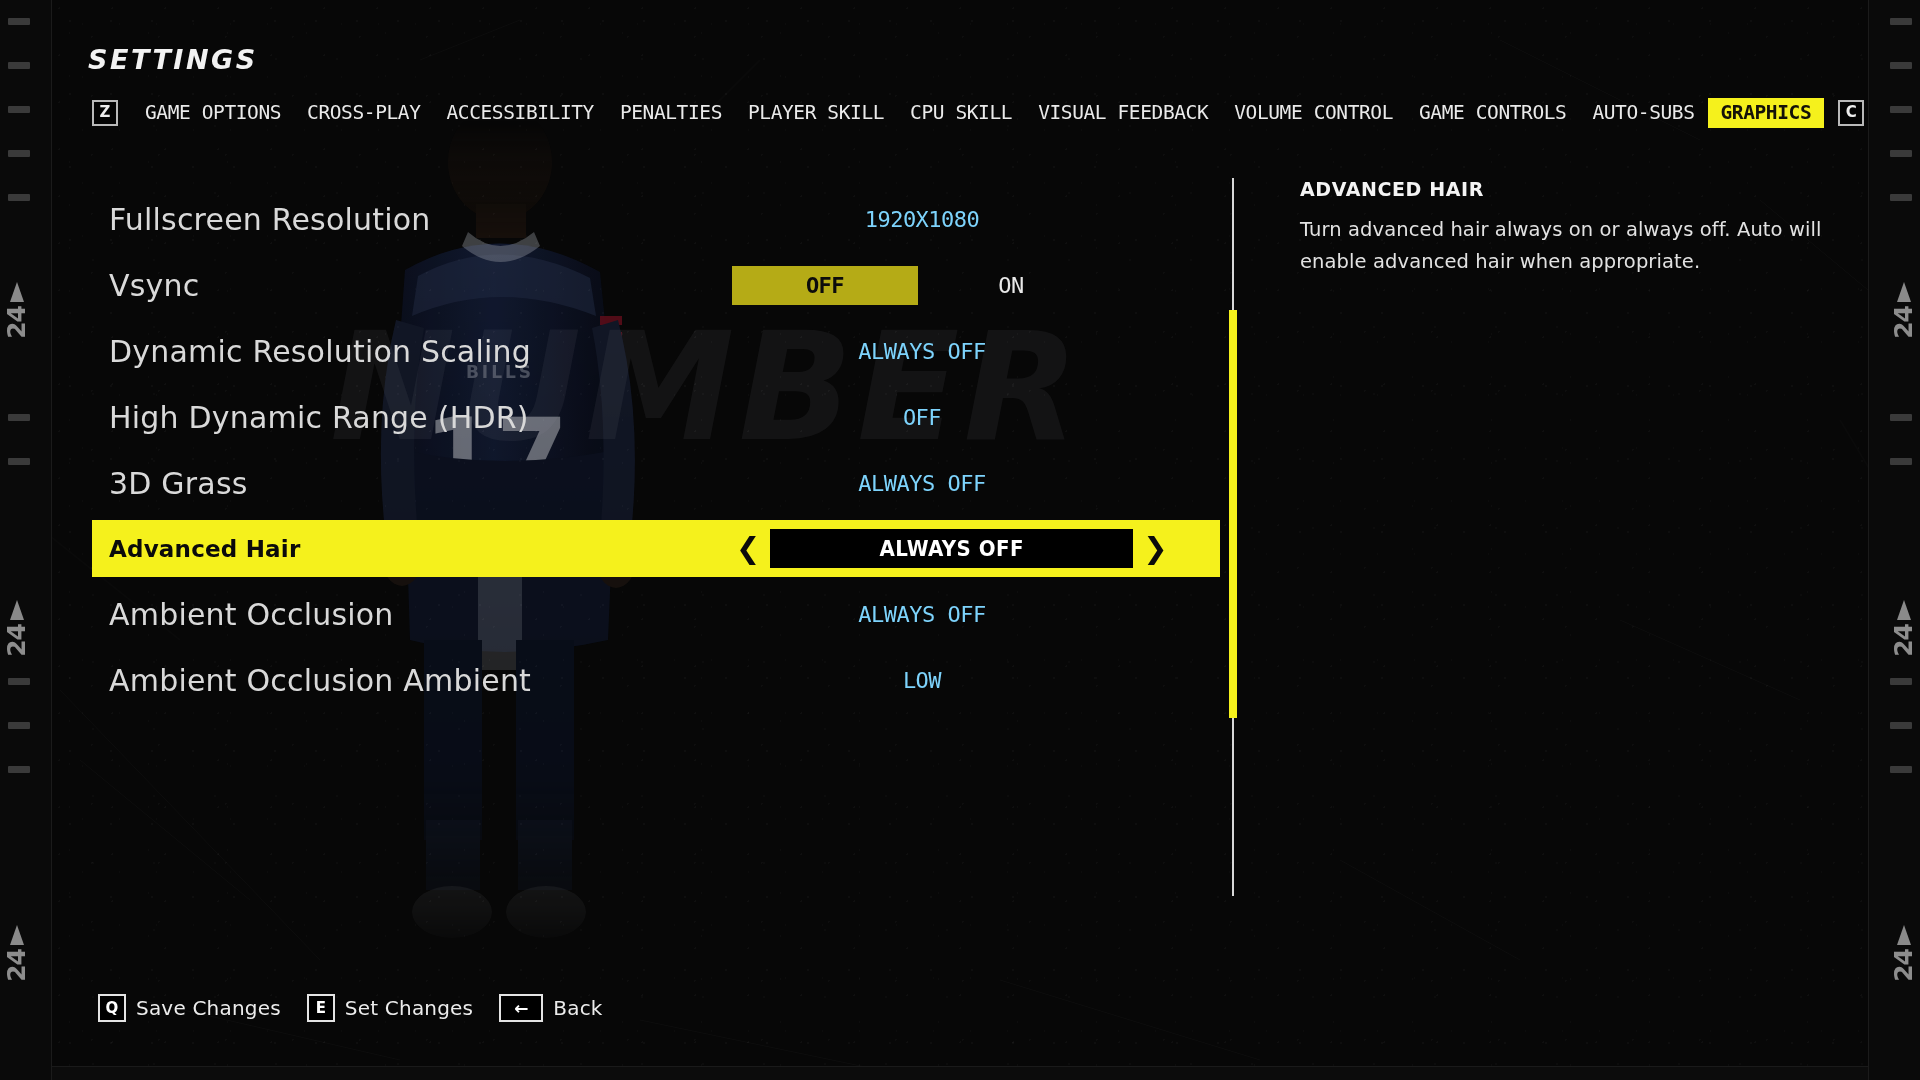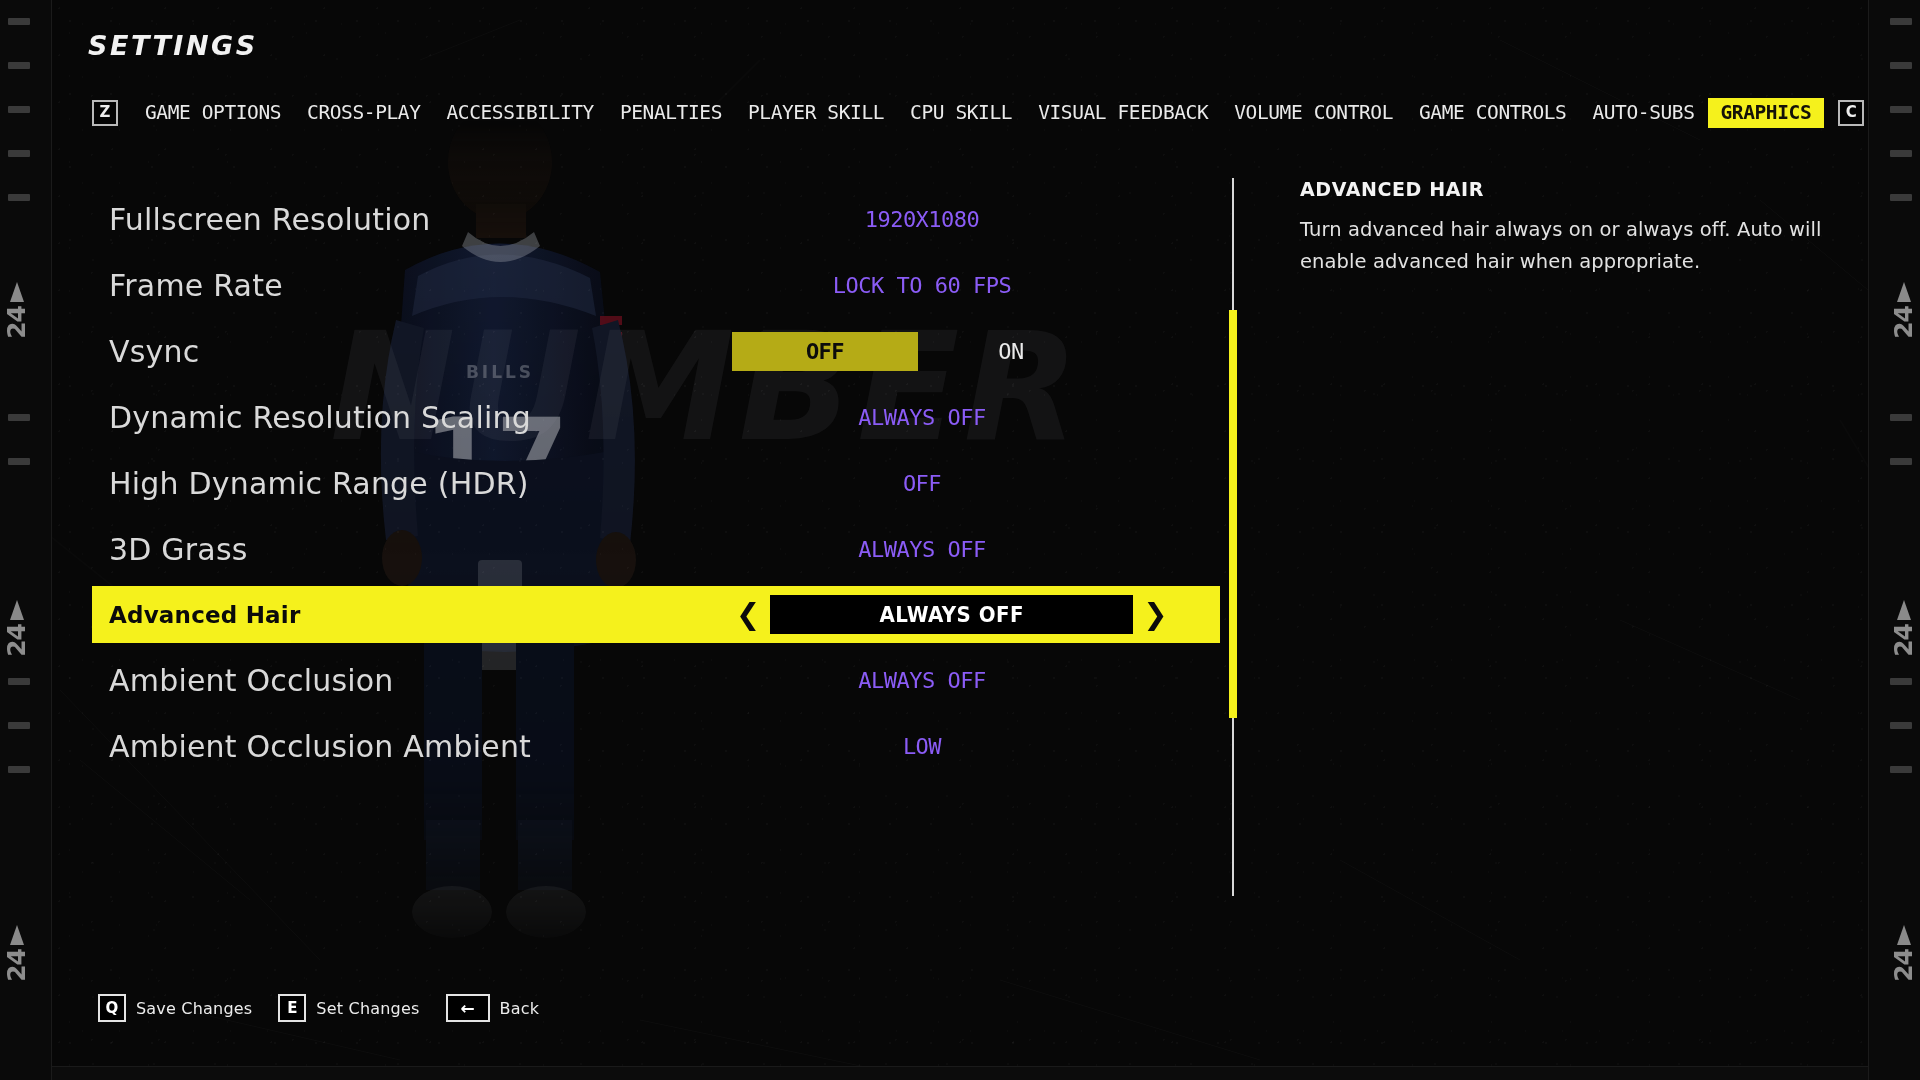--- a/index.html
+++ b/index.html
@@ -134,7 +134,7 @@
   .page-title {
     position: absolute;
     left: 88px;
-    top: 30px;
+    top: 44px;
     font-family: "DejaVu Sans", sans-serif;
     font-weight: bold;
     font-style: italic;

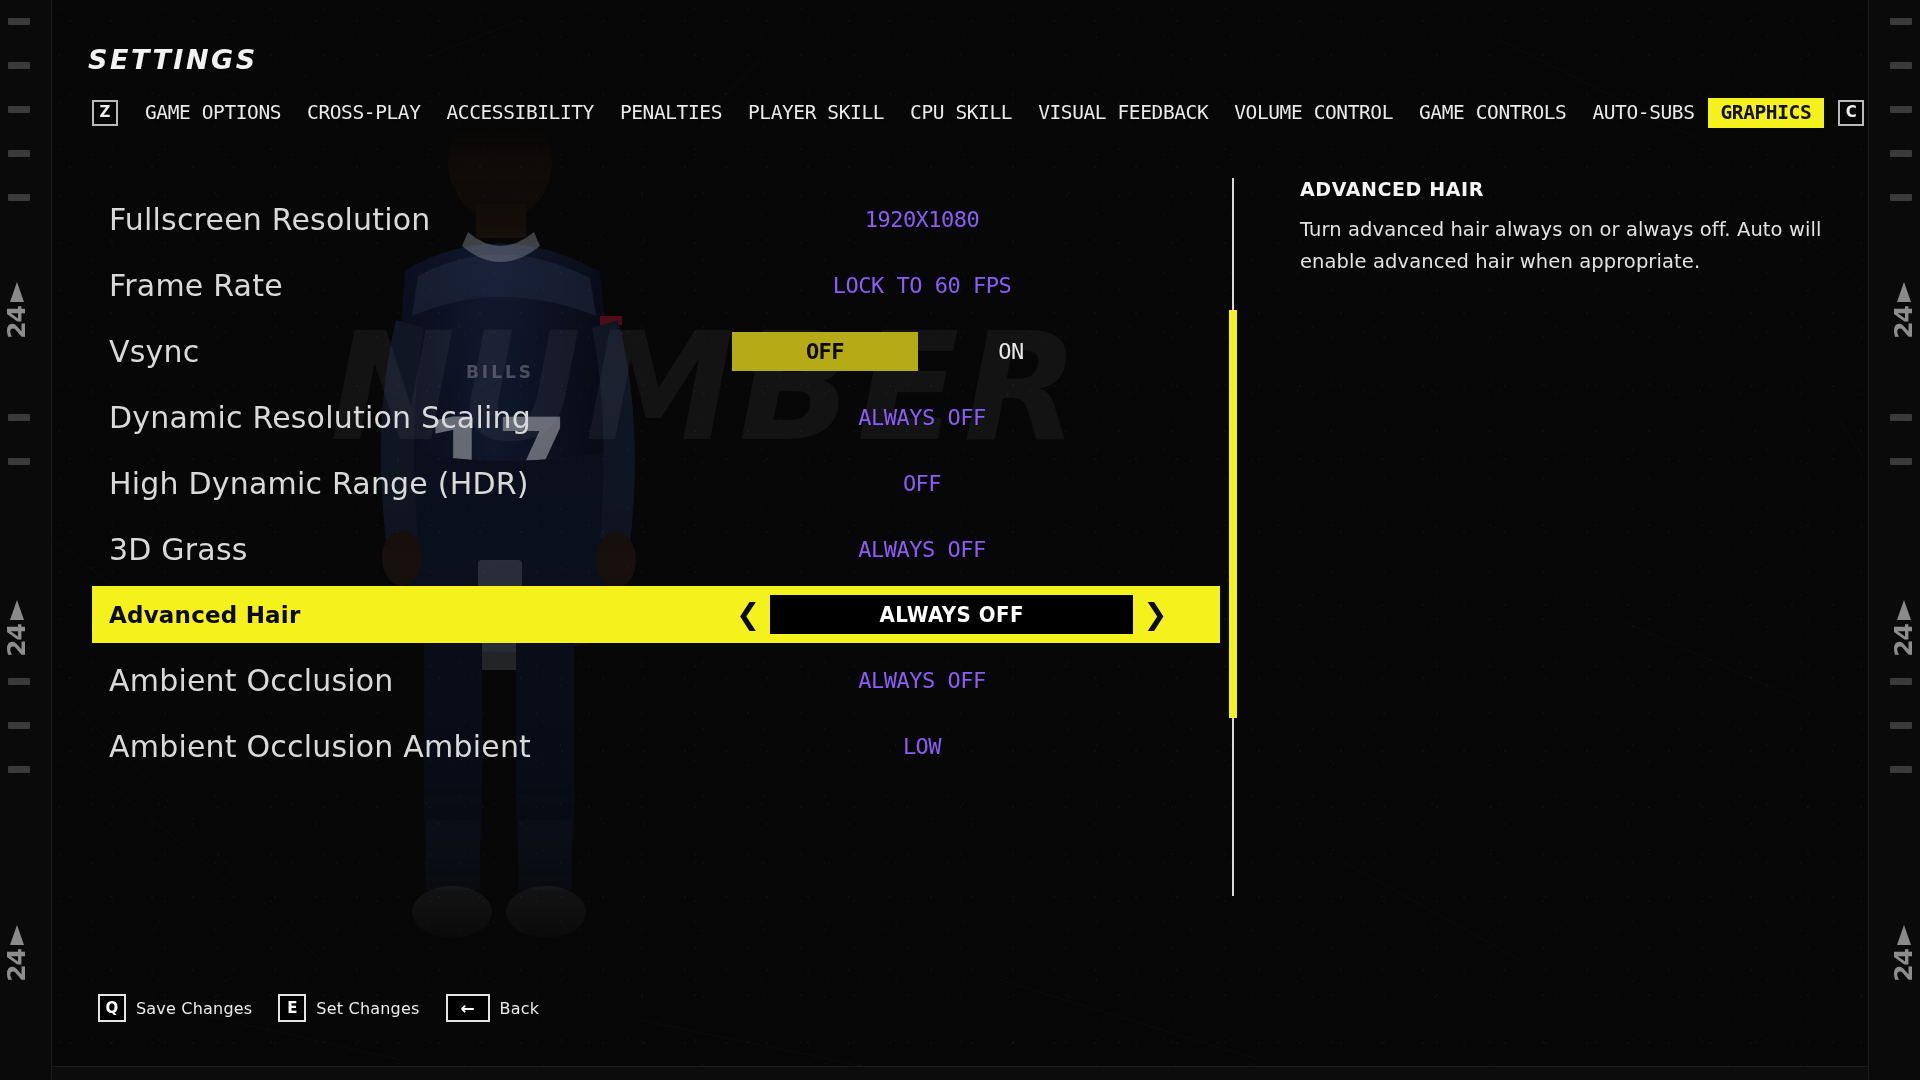--- a/index.html
+++ b/index.html
@@ -218,7 +218,7 @@
     text-align: center;
     font-family: "DejaVu Sans Mono", monospace;
     font-size: 22px;
-    color: #8b5cf6;
+    color: #7dd3fc;
     letter-spacing: -0.5px;
   }
 

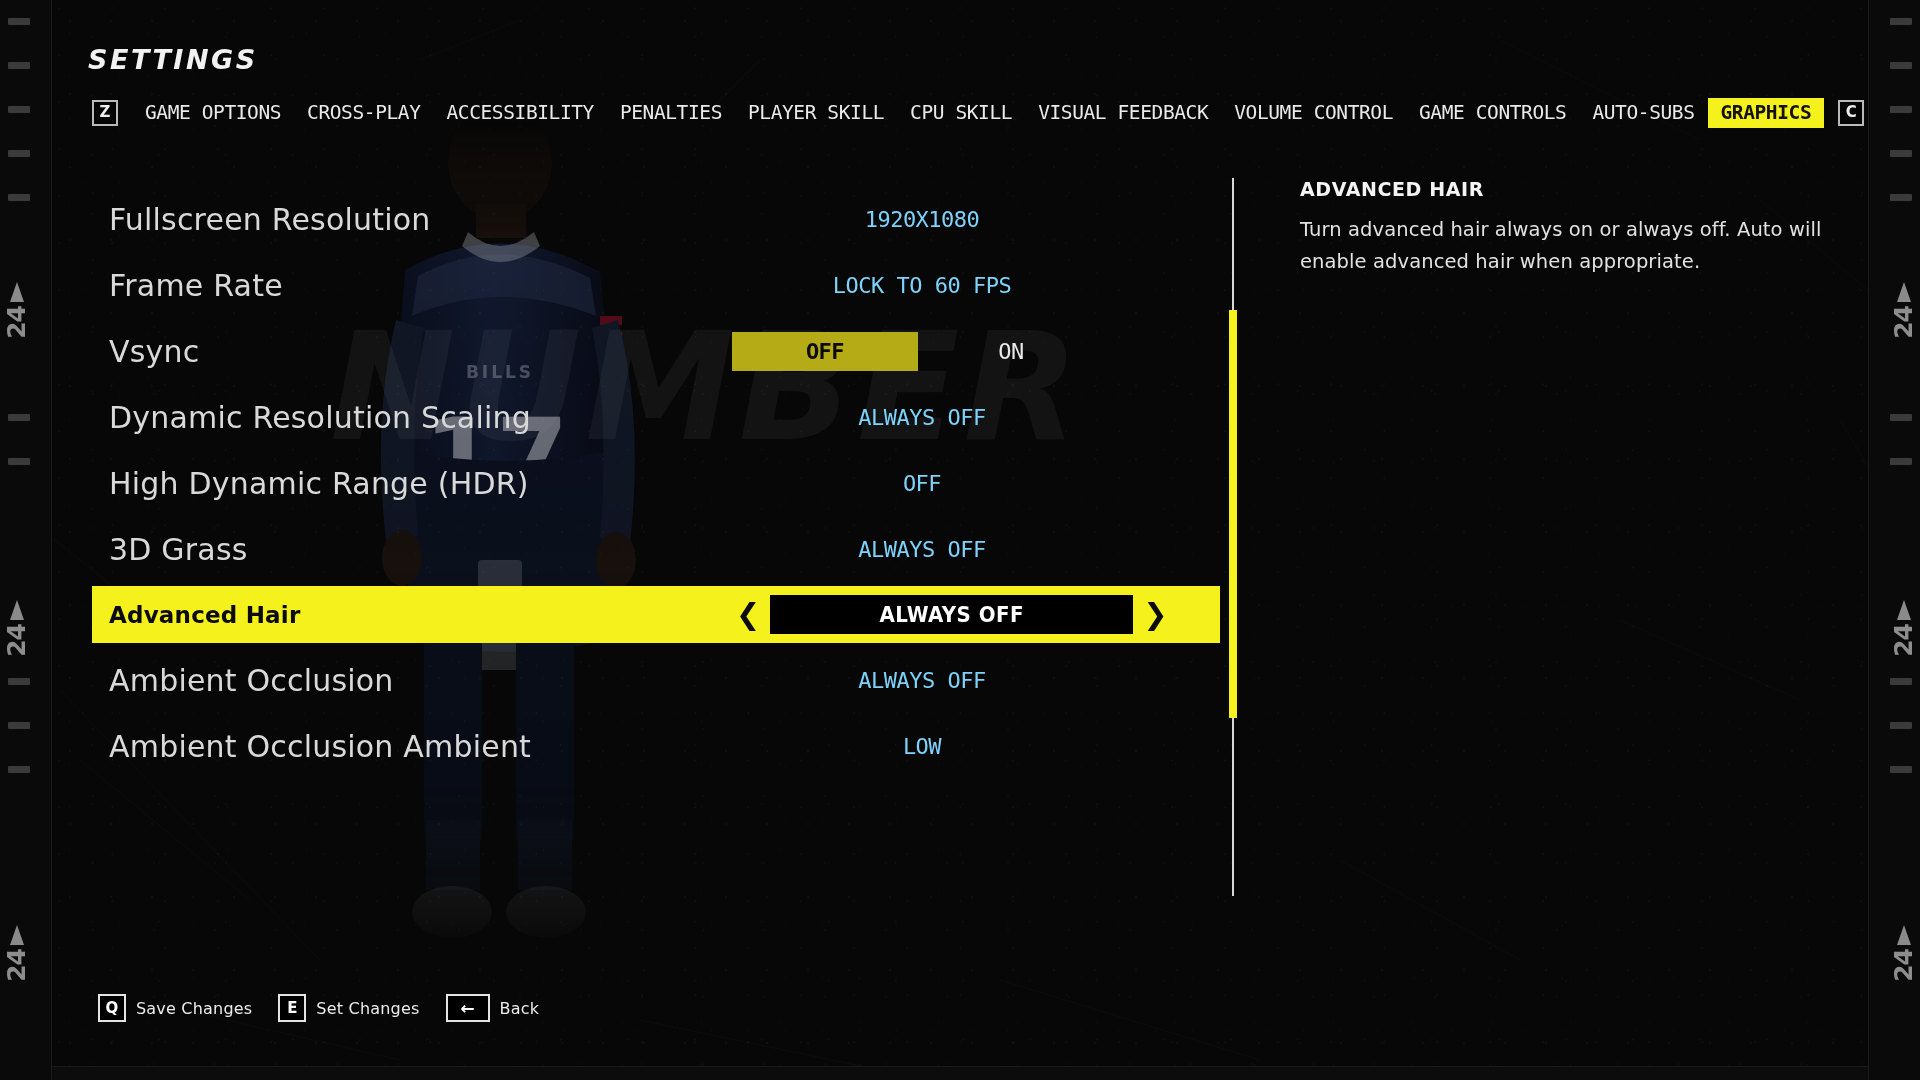--- a/index.html
+++ b/index.html
@@ -548,10 +548,6 @@
           <div class="row-value">1920X1080</div>
         </div>
         <div class="row">
-          <div class="row-label">Frame Rate</div>
-          <div class="row-value">LOCK TO 60 FPS</div>
-        </div>
-        <div class="row">
           <div class="row-label">Vsync</div>
           <div class="seg-wrap">
             <div class="seg chosen">OFF</div>

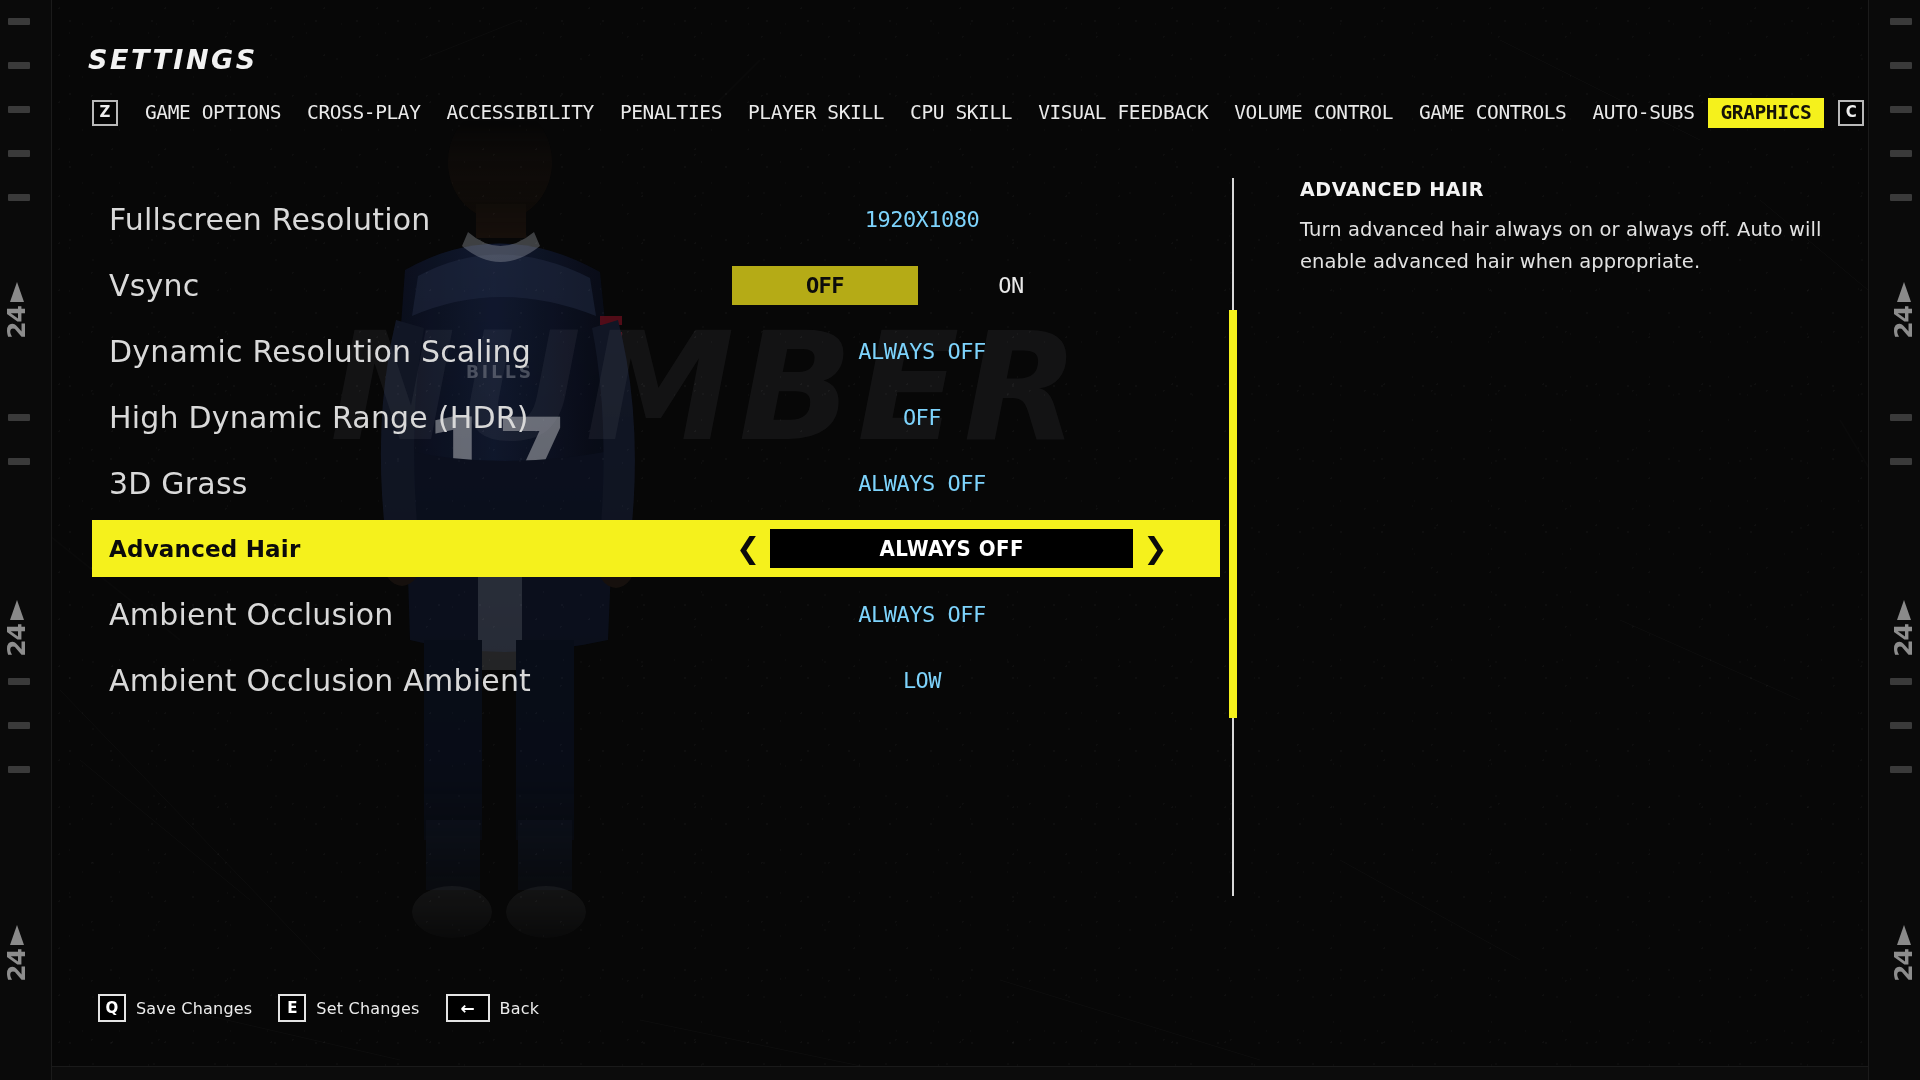--- a/index.html
+++ b/index.html
@@ -363,7 +363,7 @@
   .action-key.wide { min-width: 44px; font-size: 17px; }
   .action-label {
     font-family: "DejaVu Sans", sans-serif;
-    font-size: 16px;
+    font-size: 20px;
     color: #ececec;
     letter-spacing: 0.2px;
   }

